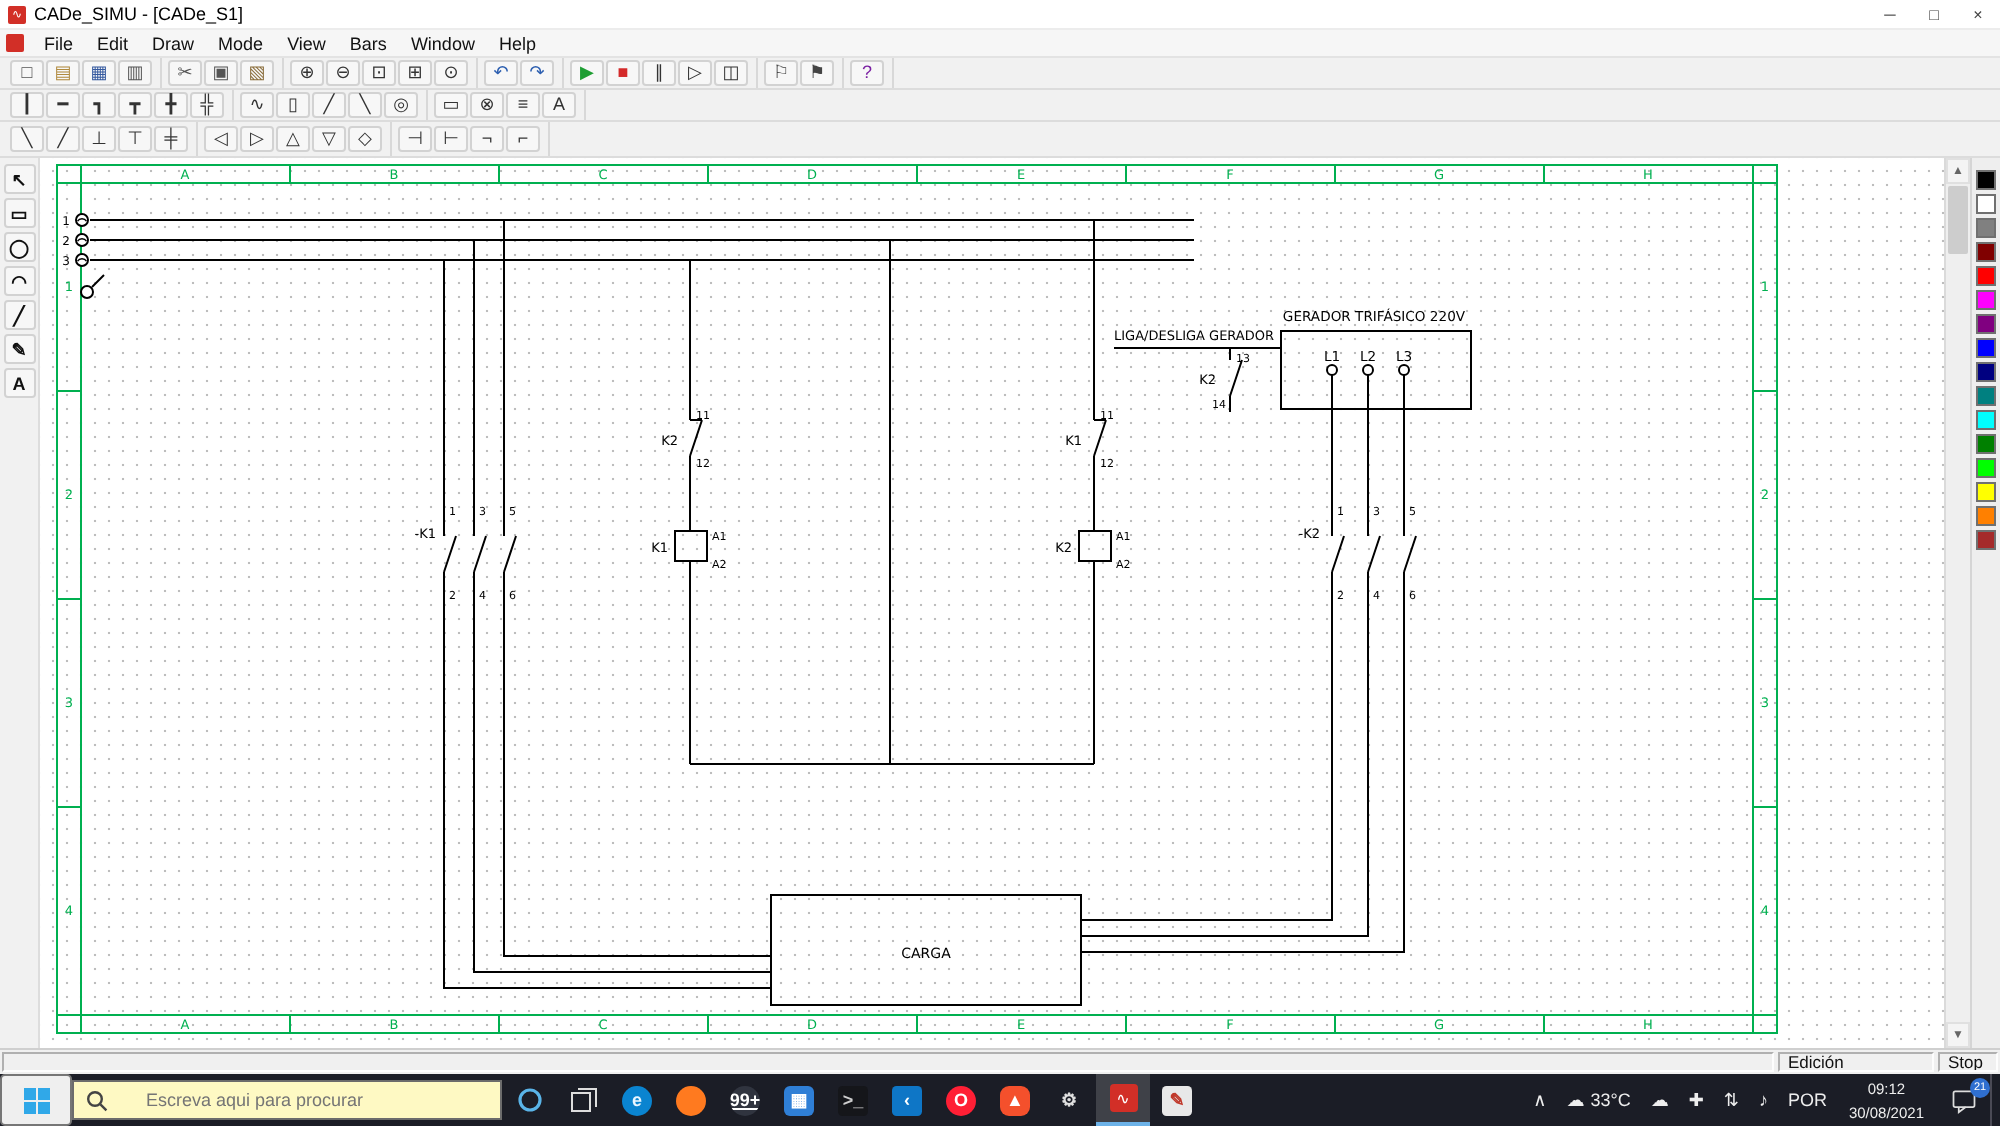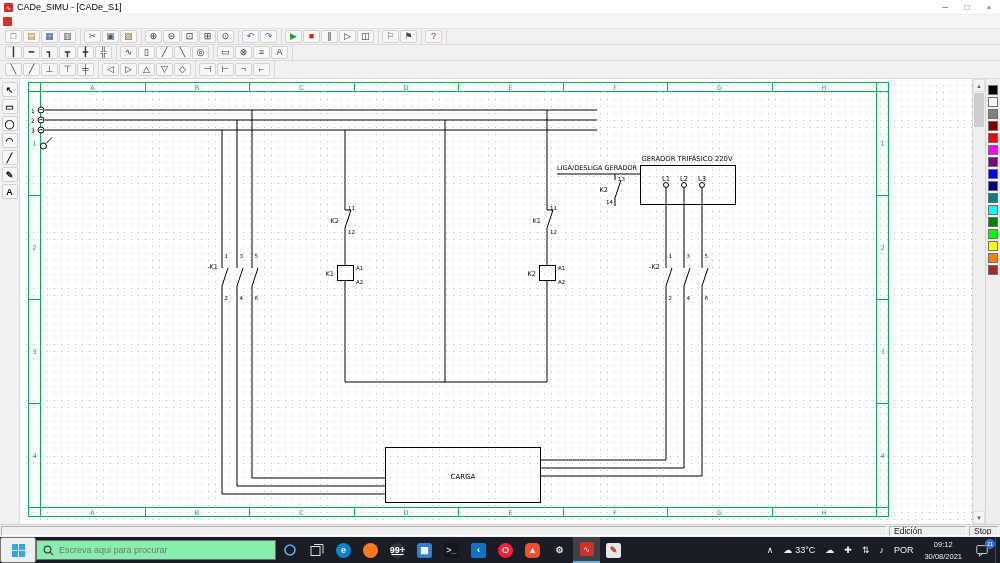--- a/index.html
+++ b/index.html
@@ -71,6 +71,17 @@
 
 <div class="menubar">
   <span class="appicon"></span>
+  <nav class="menus">
+
+  <span class="menu-item">File</span>
+      <span class="menu-item">Edit</span>
+      <span class="menu-item">Draw</span>
+      <span class="menu-item">Mode</span>
+      <span class="menu-item">View</span>
+      <span class="menu-item">Bars</span>
+      <span class="menu-item">Window</span>
+      <span class="menu-item">Help</span>
+    </nav>
 </div>
 
 <div class="toolbar" id="tb1">

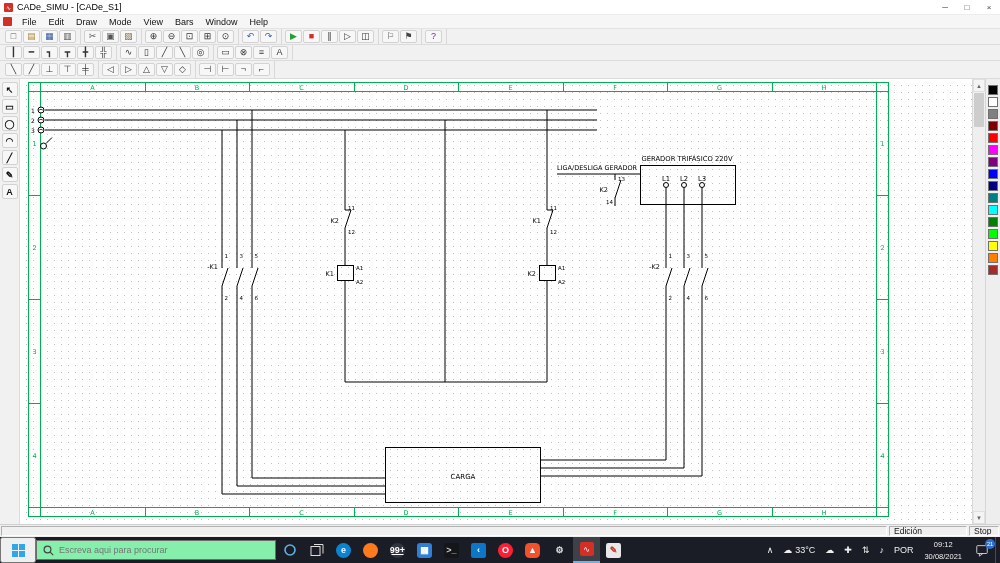--- a/index.html
+++ b/index.html
@@ -41,7 +41,7 @@
   
   .taskbar{position:absolute;left:0;right:0;bottom:0;height:26px;background:#1b1d26;display:flex;align-items:center;color:#eee;z-index:10}
   .tk-start{width:36px;height:100%;display:flex;align-items:center;justify-content:center}
-  .tk-search{width:240px;height:20px;background:#86efac;border:1px solid #6c6c6c;display:flex;align-items:center;gap:5px;padding:0 6px}
+  .tk-search{width:215px;height:20px;background:#fef9c3;border:1px solid #6c6c6c;display:flex;align-items:center;gap:19px;padding:0 6px}
   .tk-search input{border:none;outline:none;font-size:9px;color:#555;width:170px;font-family:inherit;background:transparent}
   .tk-btn{width:27px;height:100%;display:flex;align-items:center;justify-content:center;position:relative;background:transparent;border:none;padding:0}
   .app-ic{width:15px;height:15px;display:flex;align-items:center;justify-content:center;overflow:hidden}

